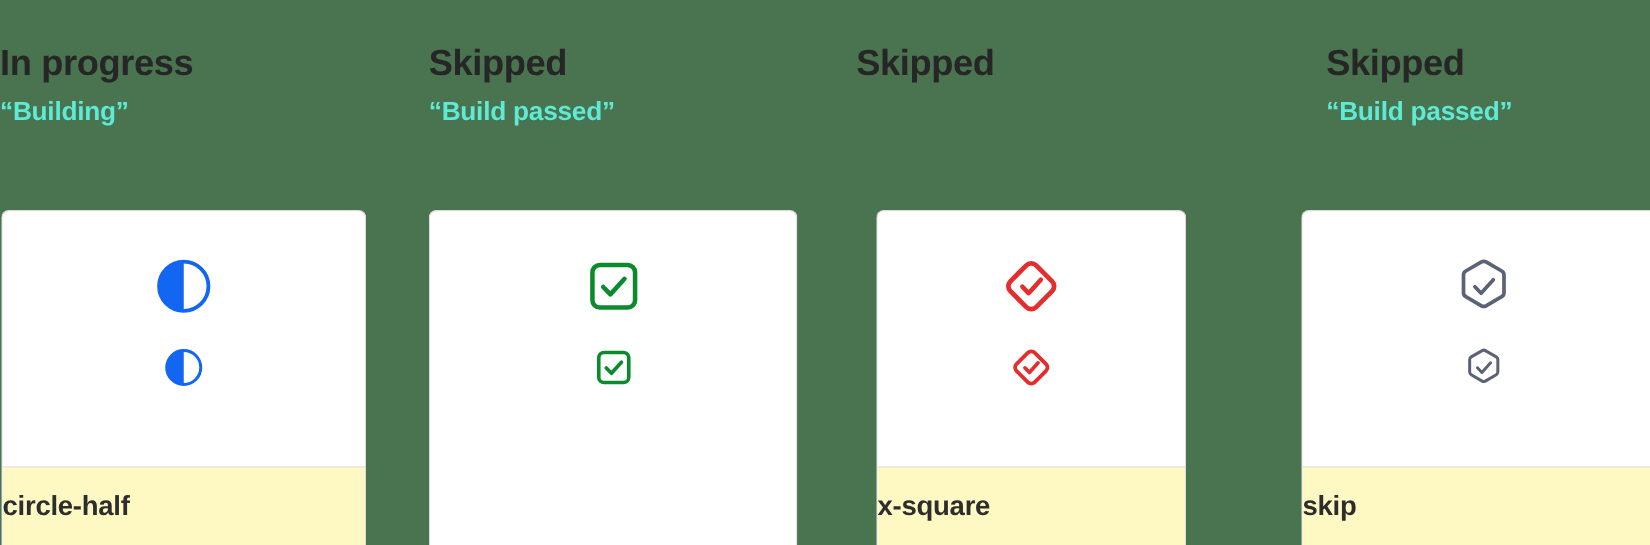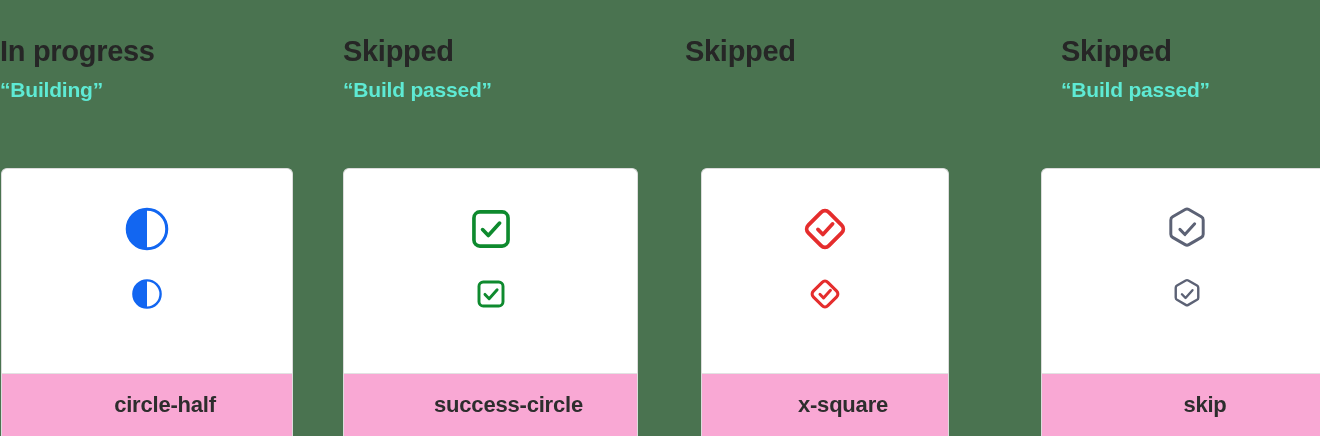--- a/index.html
+++ b/index.html
@@ -99,12 +99,11 @@
 
   .card-footer {
     flex: 0 0 63px;
-    background: #f9a8d4;
+    background: #fef9c3;
     border-top: 1px solid #e2e2e2;
     display: flex;
     align-items: center;
-    justify-content: center;
-    padding-left: 36px;
+    justify-content: flex-start;
   }
 
   .card-footer-label {

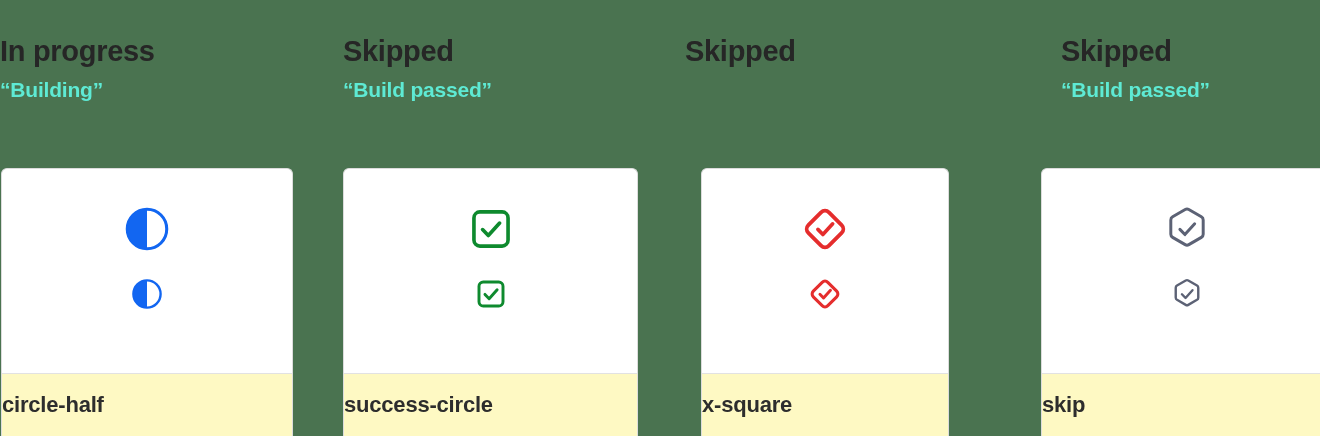--- a/index.html
+++ b/index.html
@@ -167,9 +167,6 @@
           </svg>
         </div>
       </div>
-      <div class="card-footer">
-        <span class="card-footer-label">success-circle</span>
-      </div>
     </div>
   </div>
 

